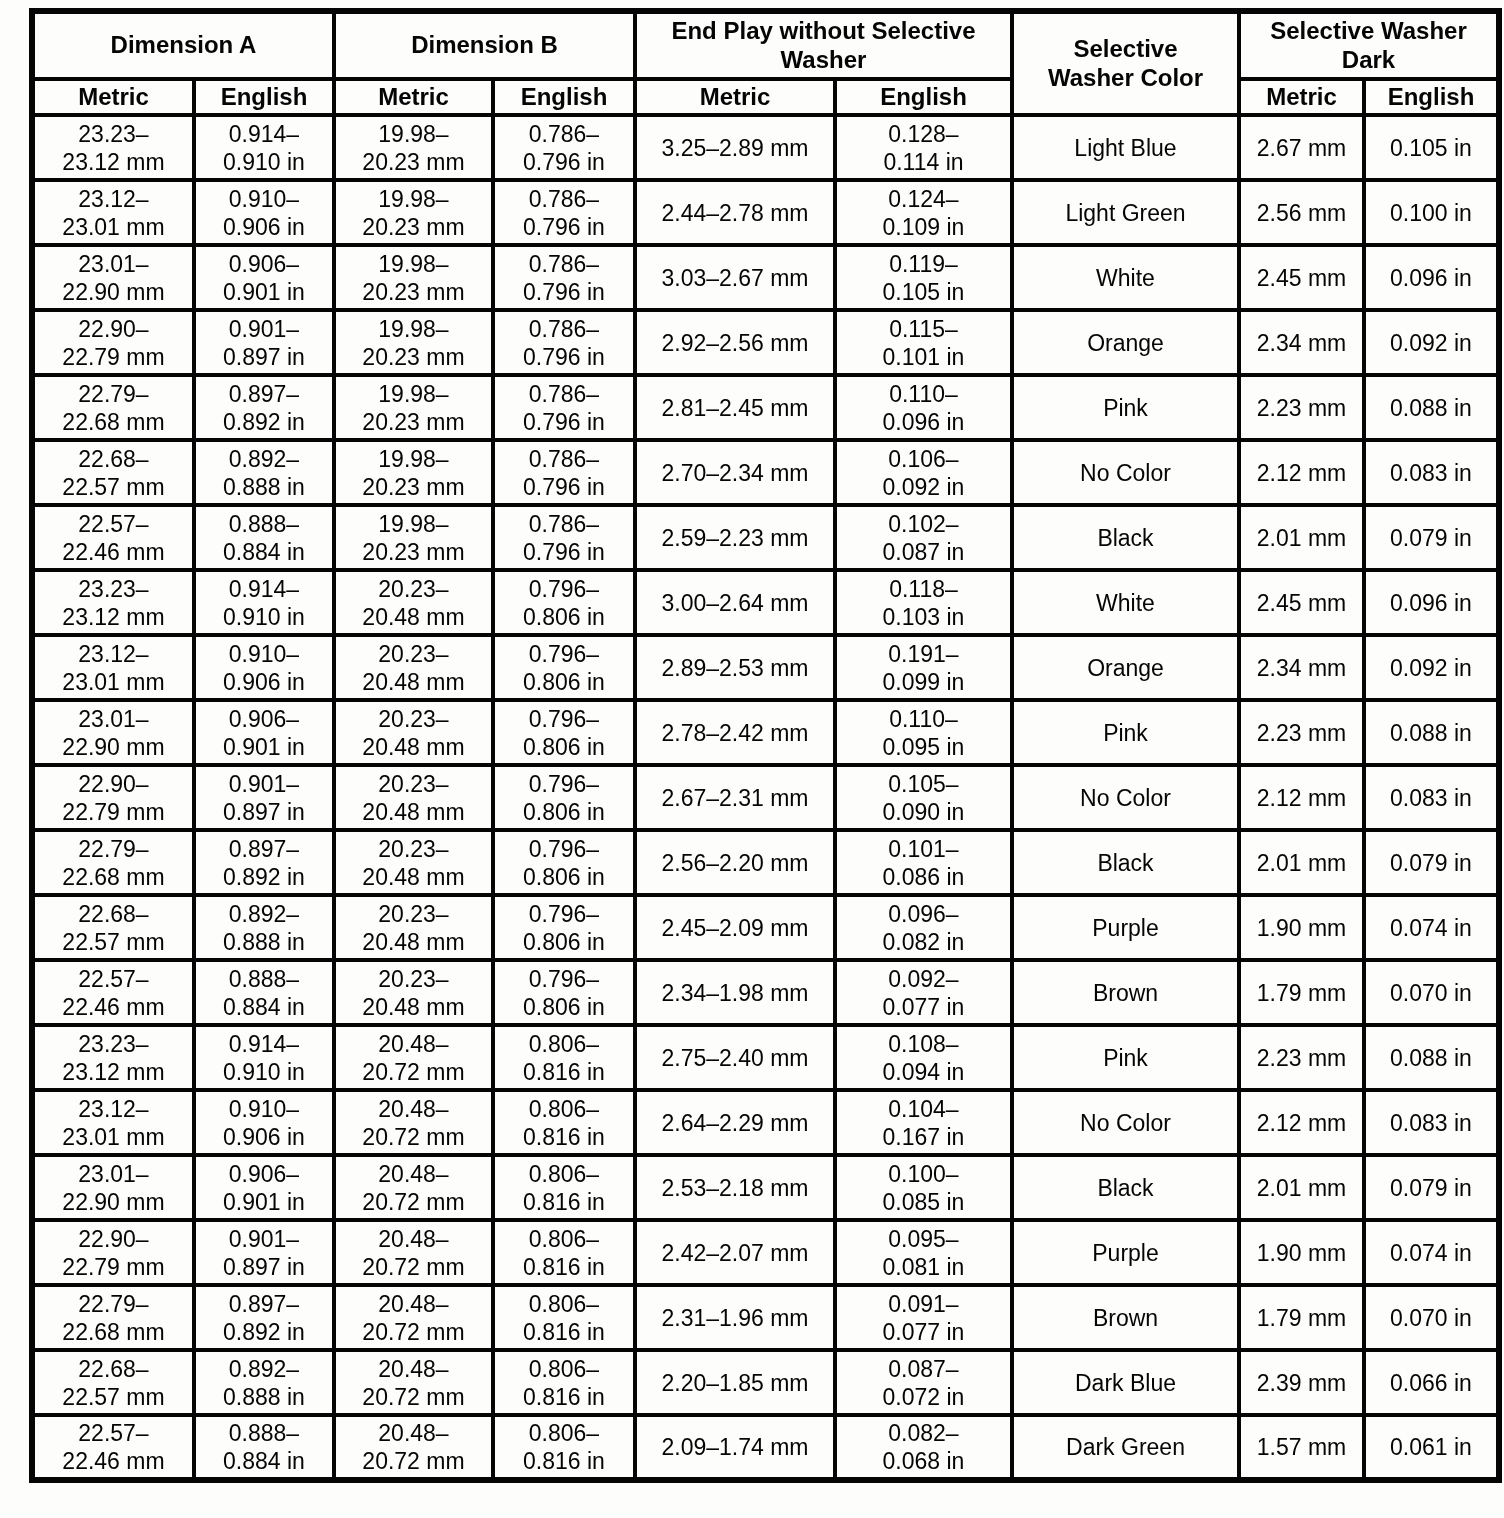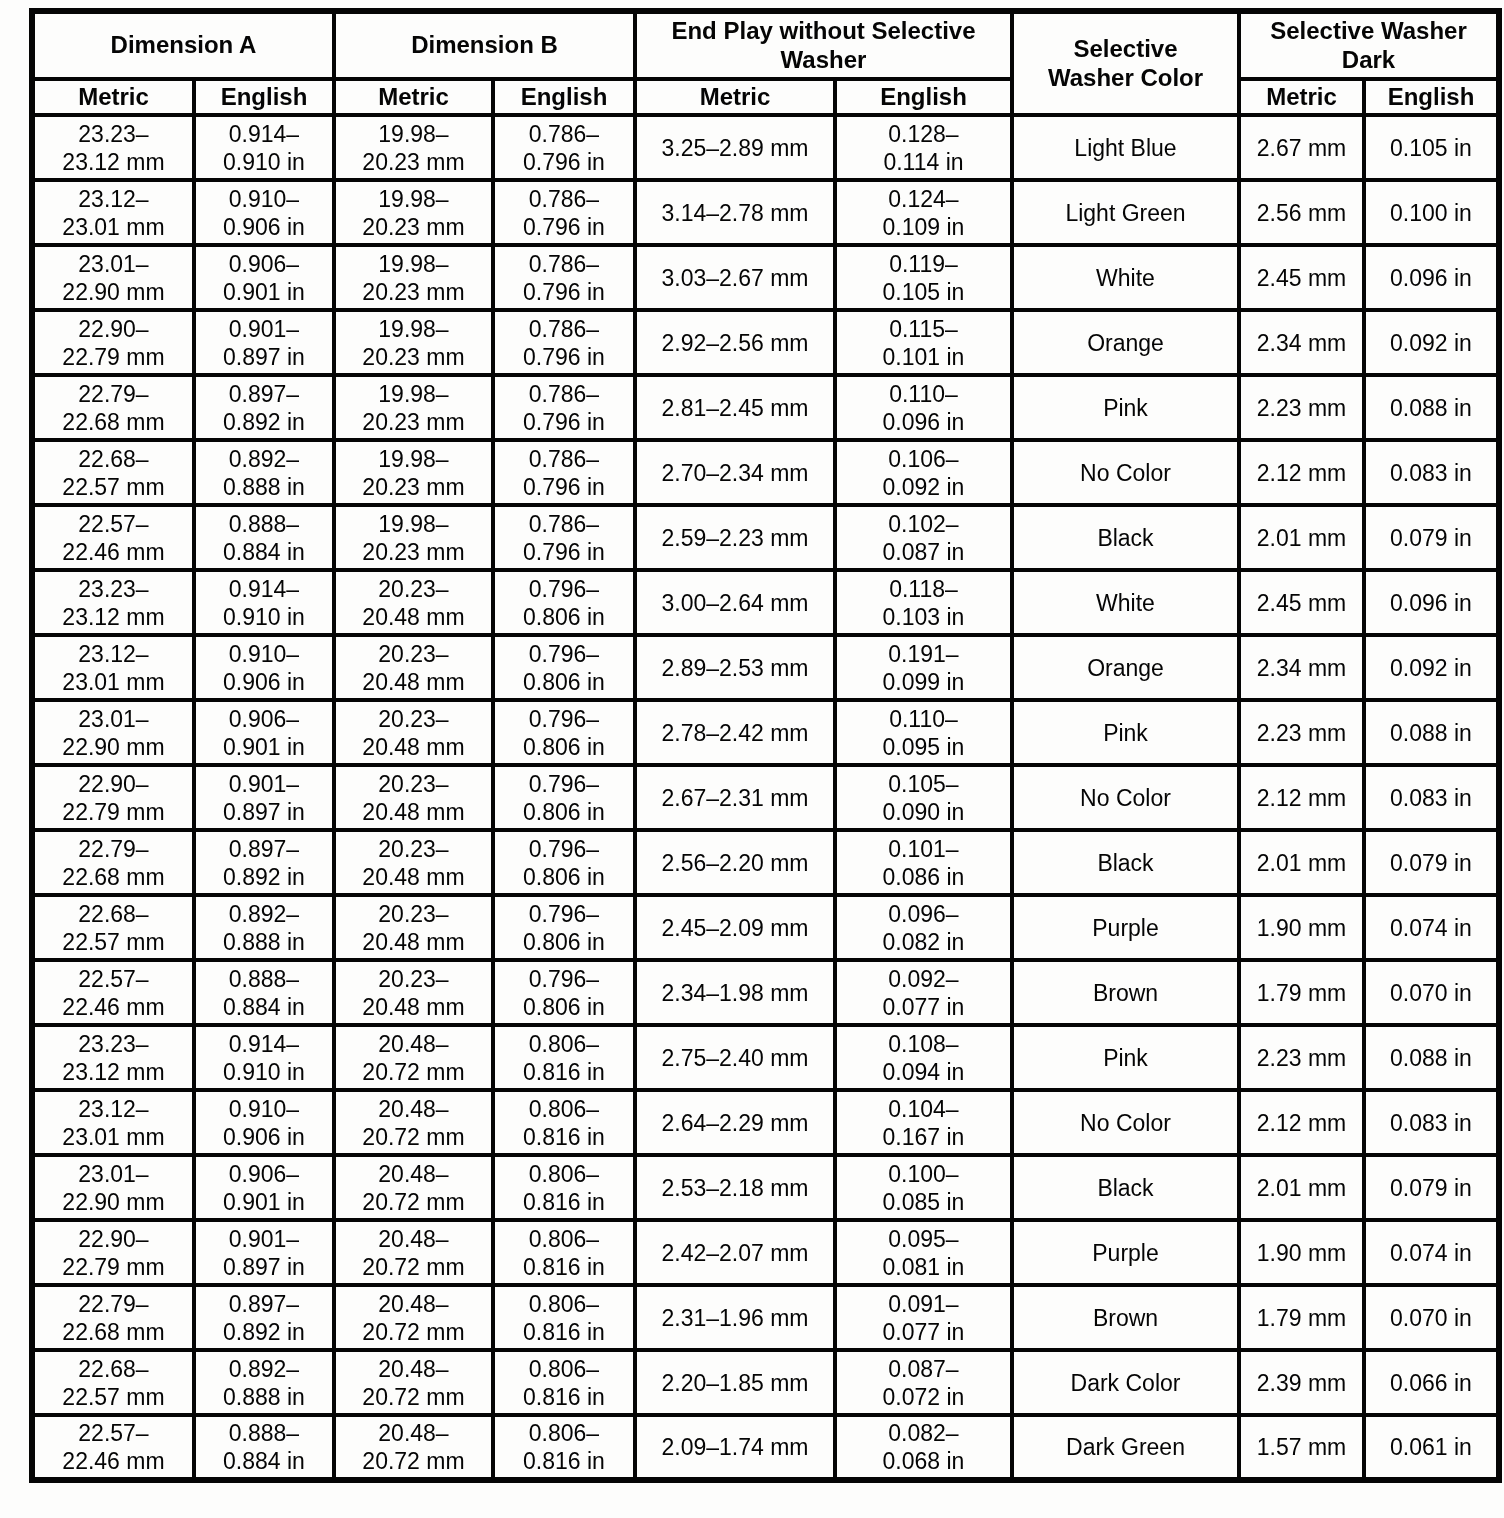--- a/index.html
+++ b/index.html
@@ -110,7 +110,7 @@
 20.23 mm</td>
       <td>0.786–
 0.796 in</td>
-      <td>3.14–2.78 mm</td>
+      <td>2.44–2.78 mm</td>
       <td>0.124–
 0.109 in</td>
       <td>Light Green</td>

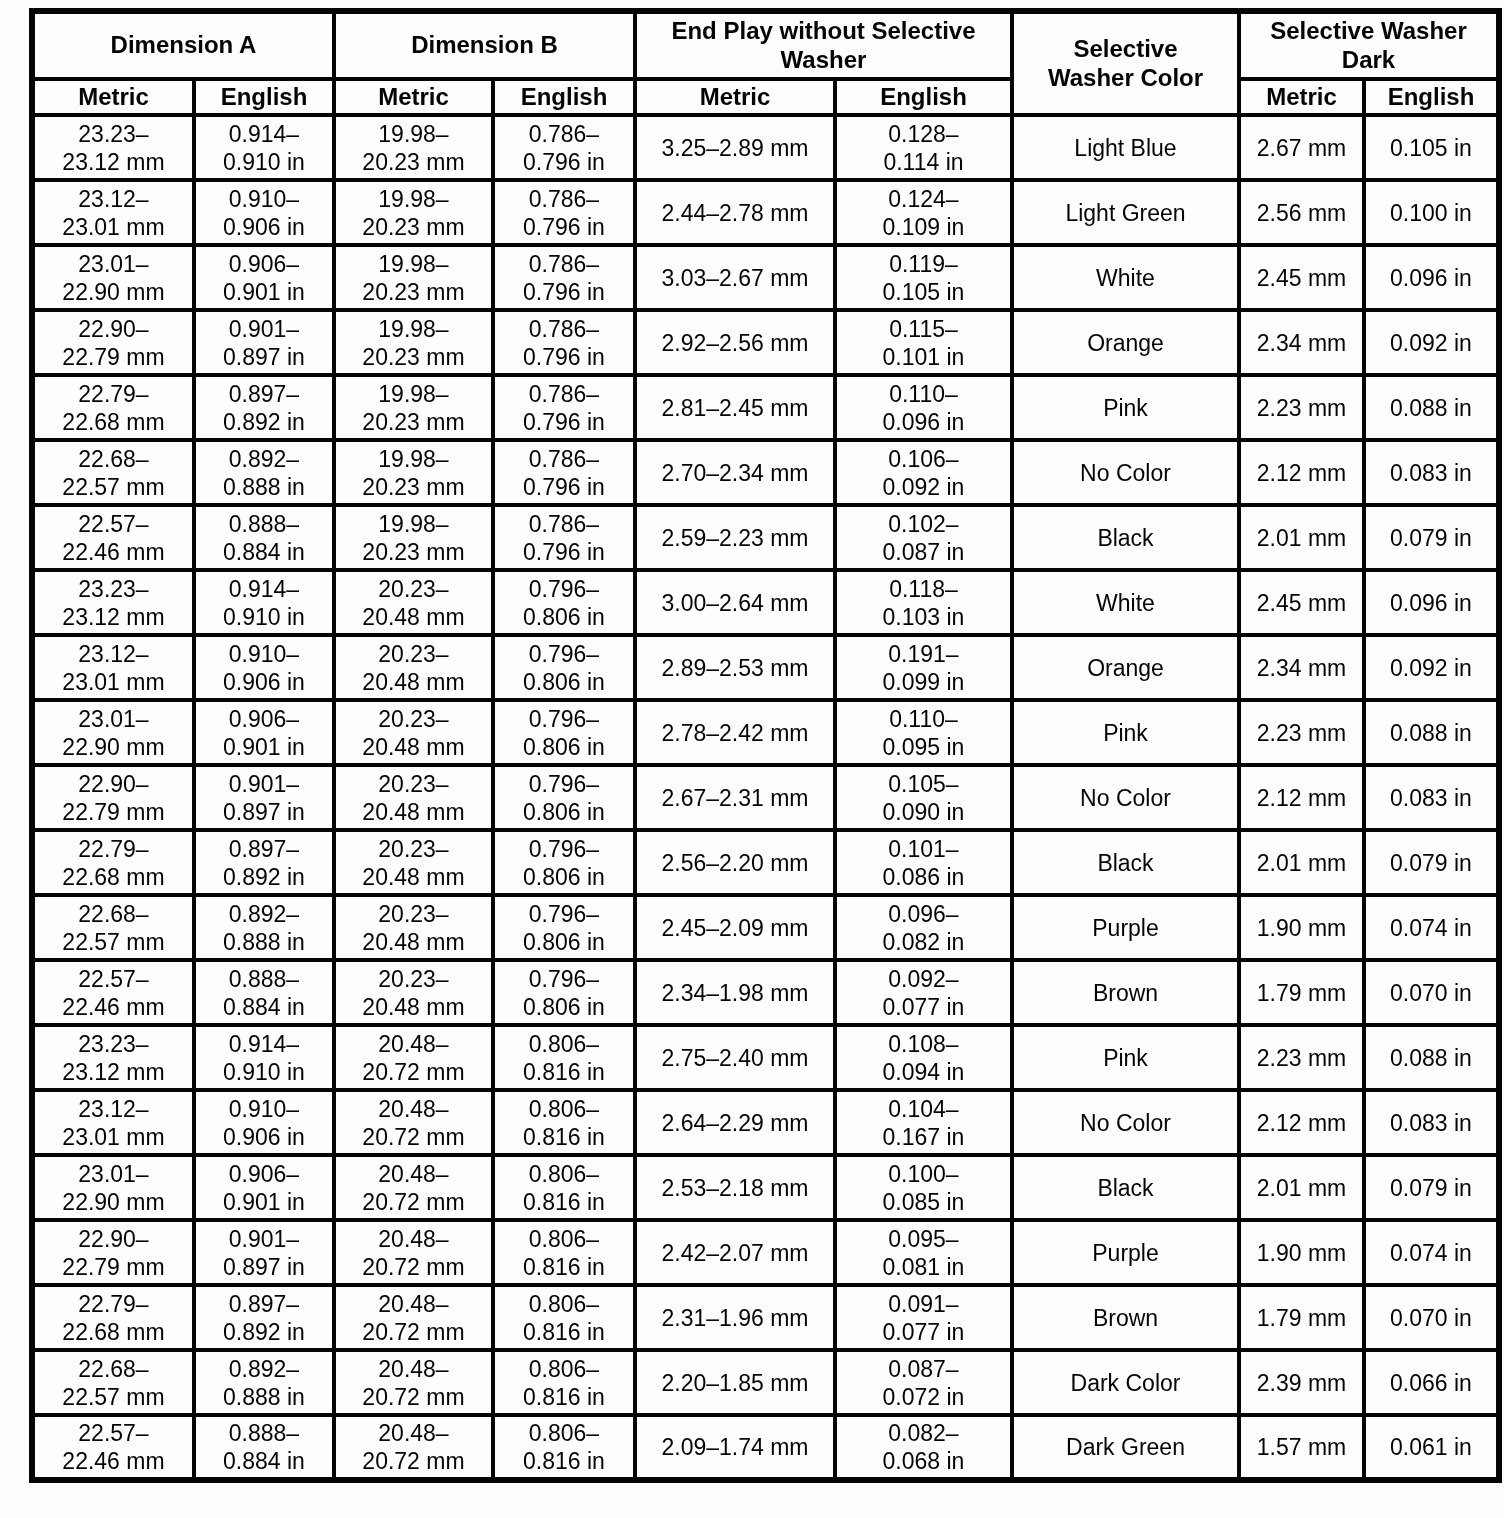--- a/index.html
+++ b/index.html
@@ -401,7 +401,7 @@
       <td>2.20–1.85 mm</td>
       <td>0.087–
 0.072 in</td>
-      <td>Dark Color</td>
+      <td>Dark Blue</td>
       <td>2.39 mm</td>
       <td>0.066 in</td>
     </tr>

